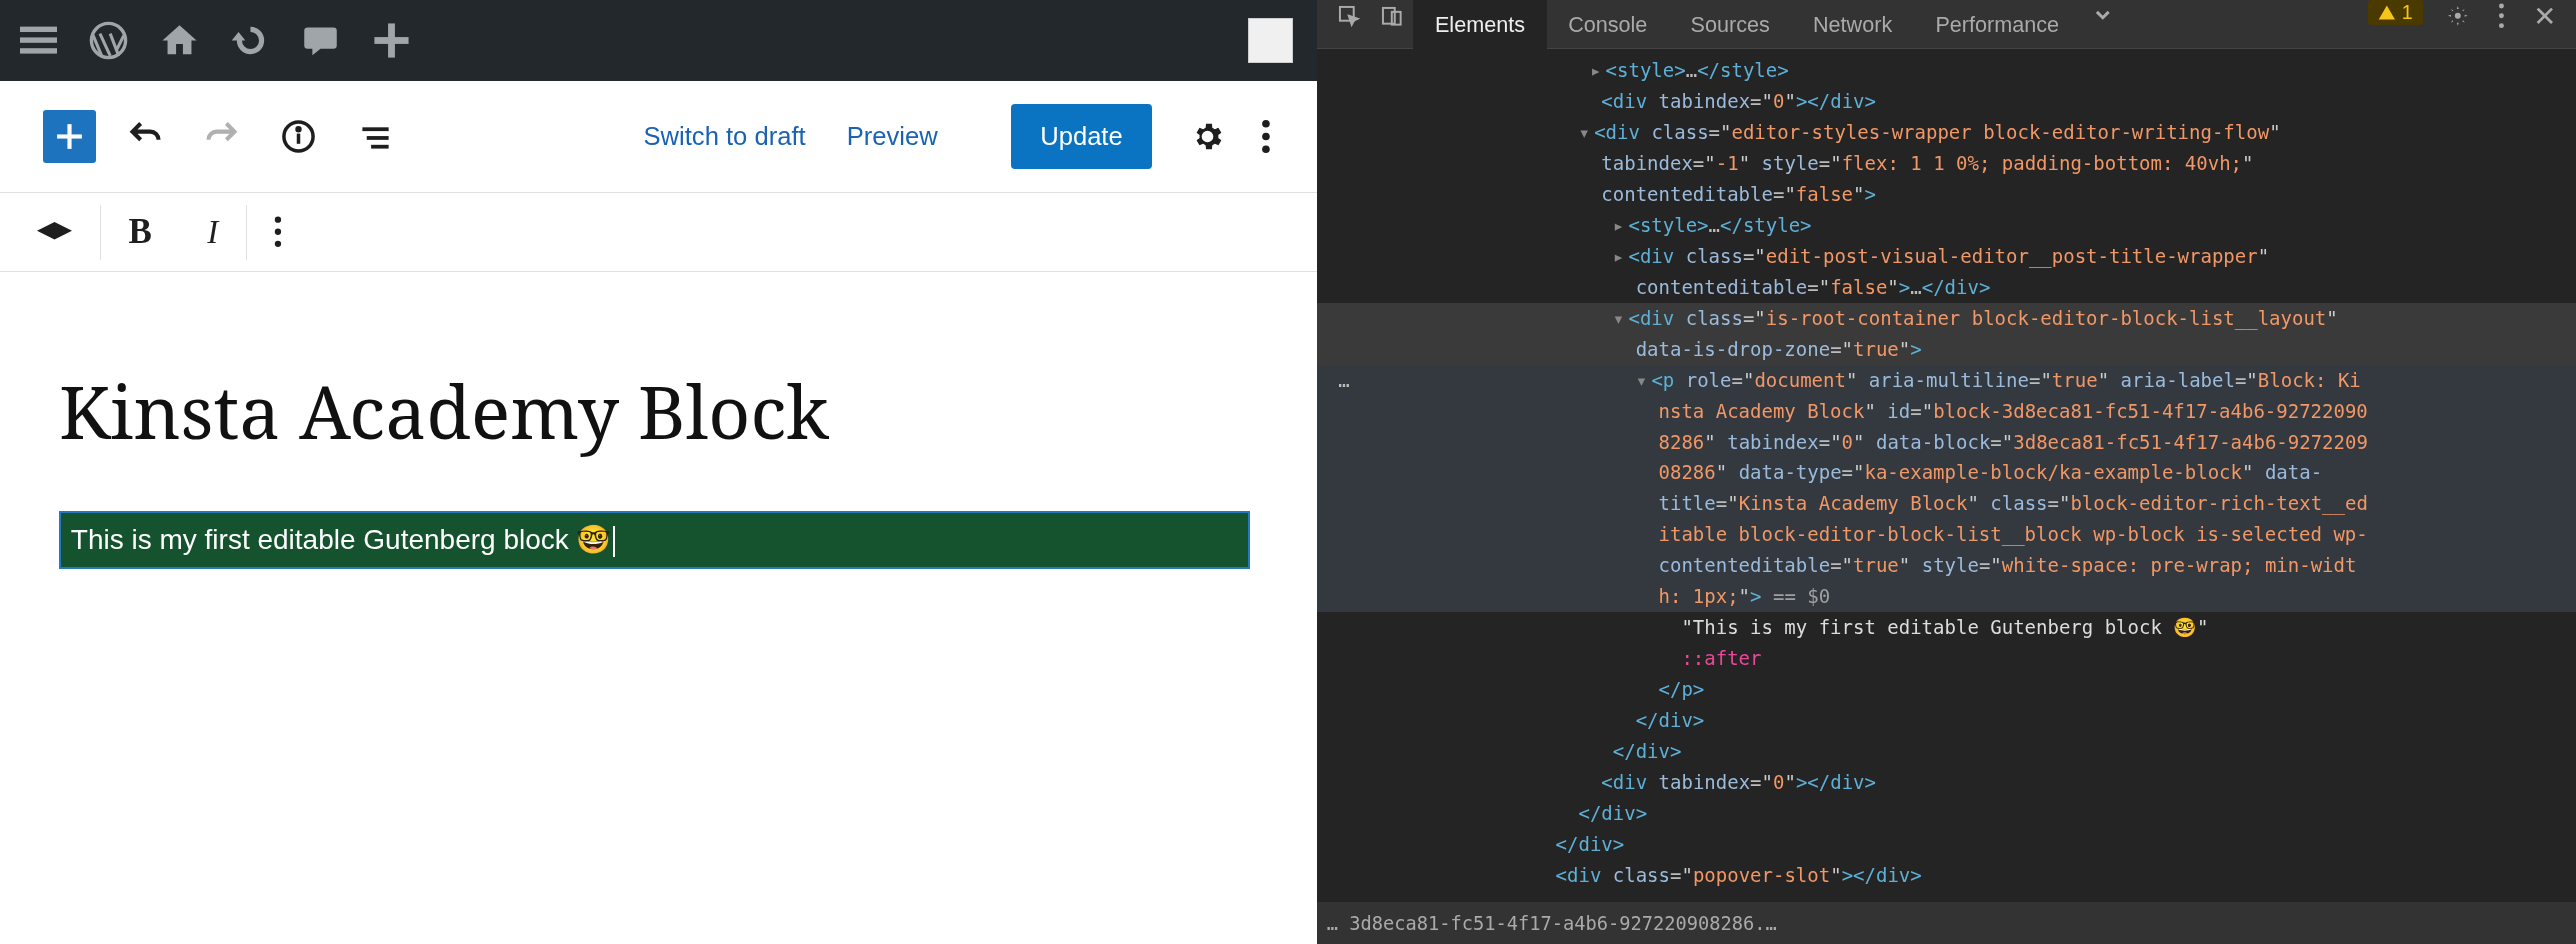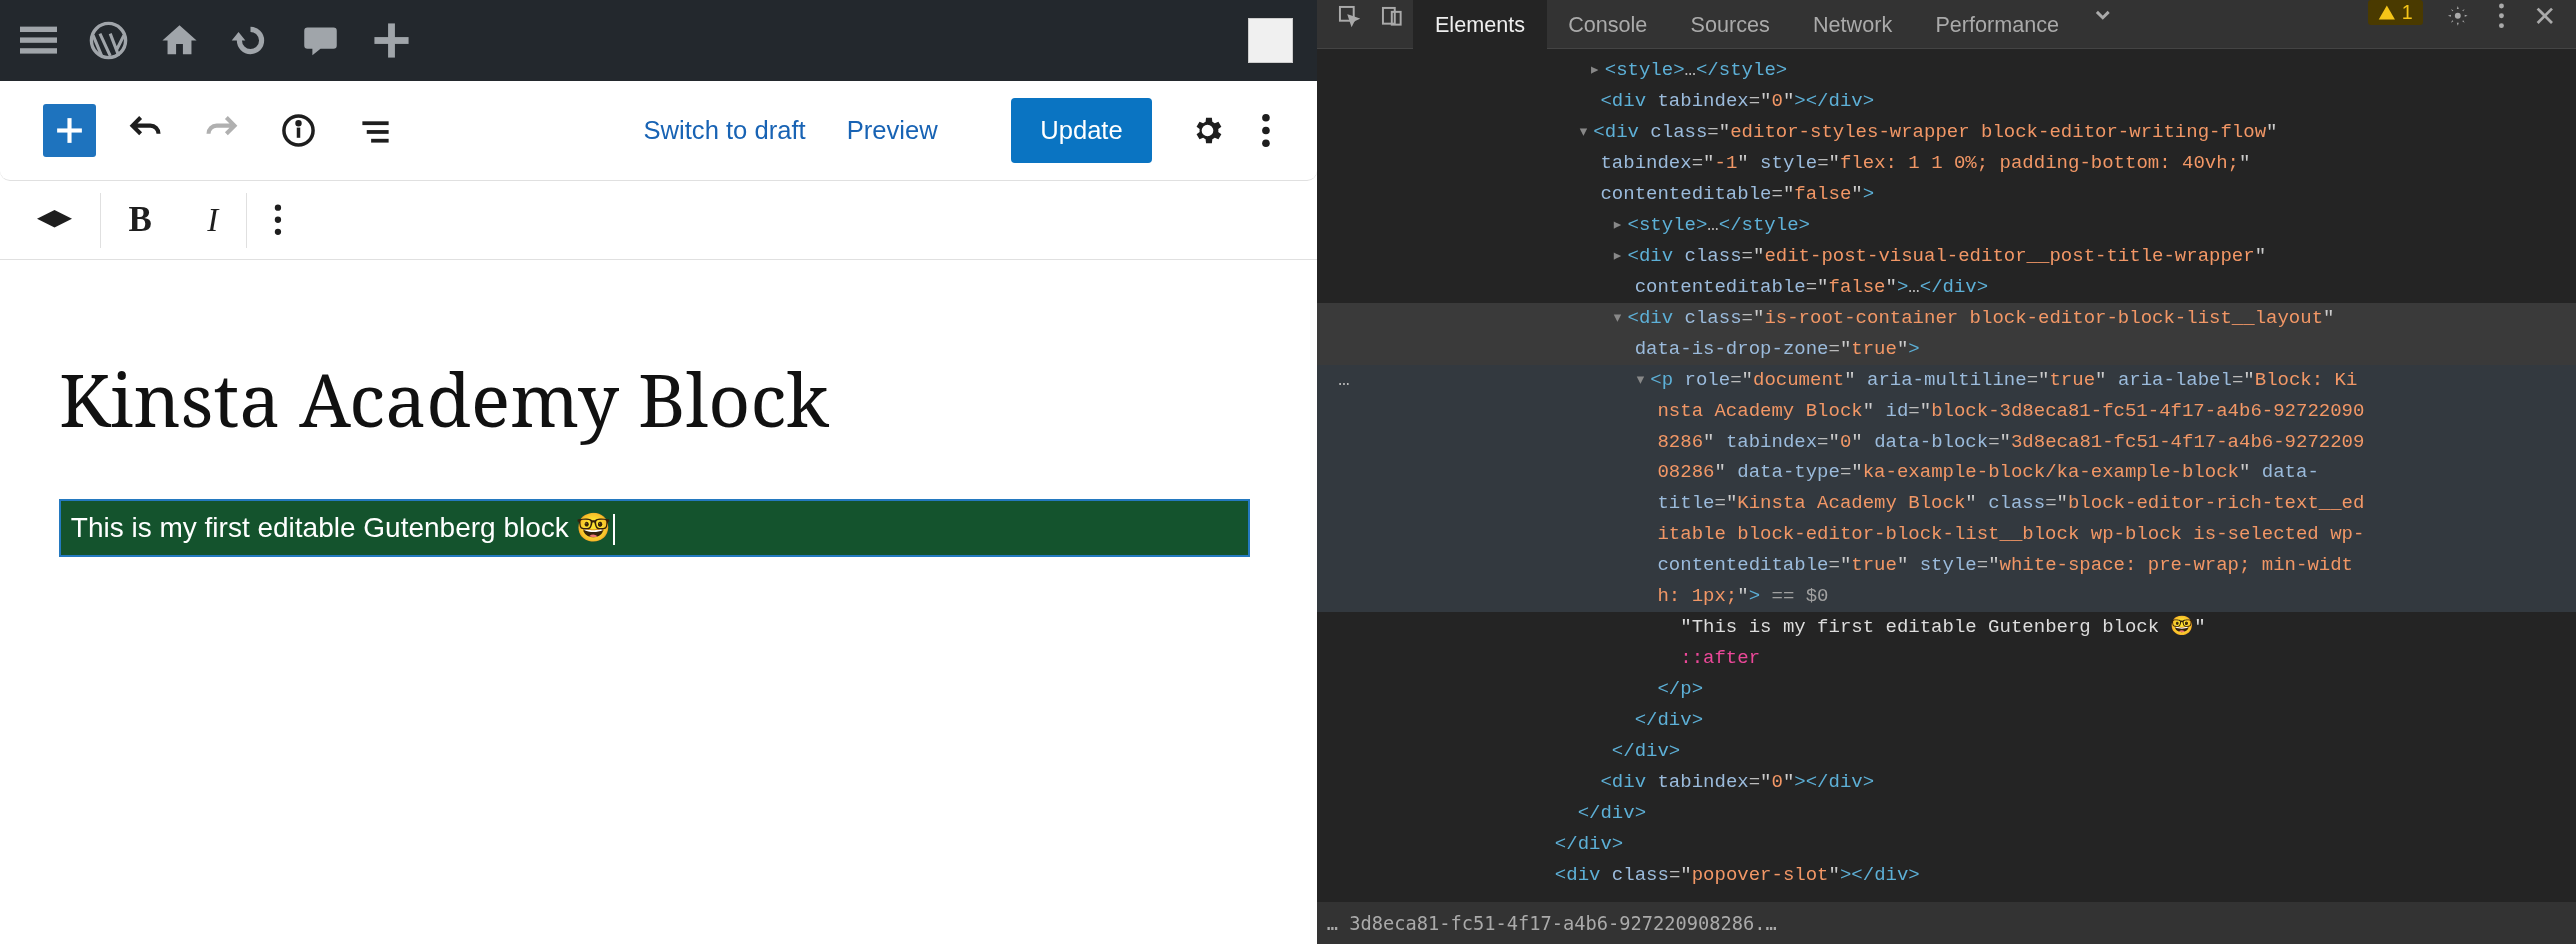--- a/index.html
+++ b/index.html
@@ -39,7 +39,7 @@
 .dt-warn { background: #4a3a00; color: #f5c518; padding: 1px 9.8px; border-radius: 3px; display: flex; align-items: center; gap: 5.9px; margin-right: 13.8px; cursor: pointer; font-size: 19.7px;}
 .dt-icon { width: 31.5px; height: 31.5px; display: flex; align-items: center; justify-content: center; color: #aaa; cursor: pointer; margin: 0 5.9px; }
 .dt-body { flex: 1; overflow: auto; padding: 5.9px 0 0 0; line-height: 1.63; }
-.dom-line { white-space: pre; padding-left: 9.8px; font-family: Liberation Mono, monospace; }
+.dom-line { white-space: pre; padding-left: 9.8px; }
 .hl { background: #3a3a3a; }
 .hl-sel { background: #33393f; }
 .t-tag { color: #5db0d7; }

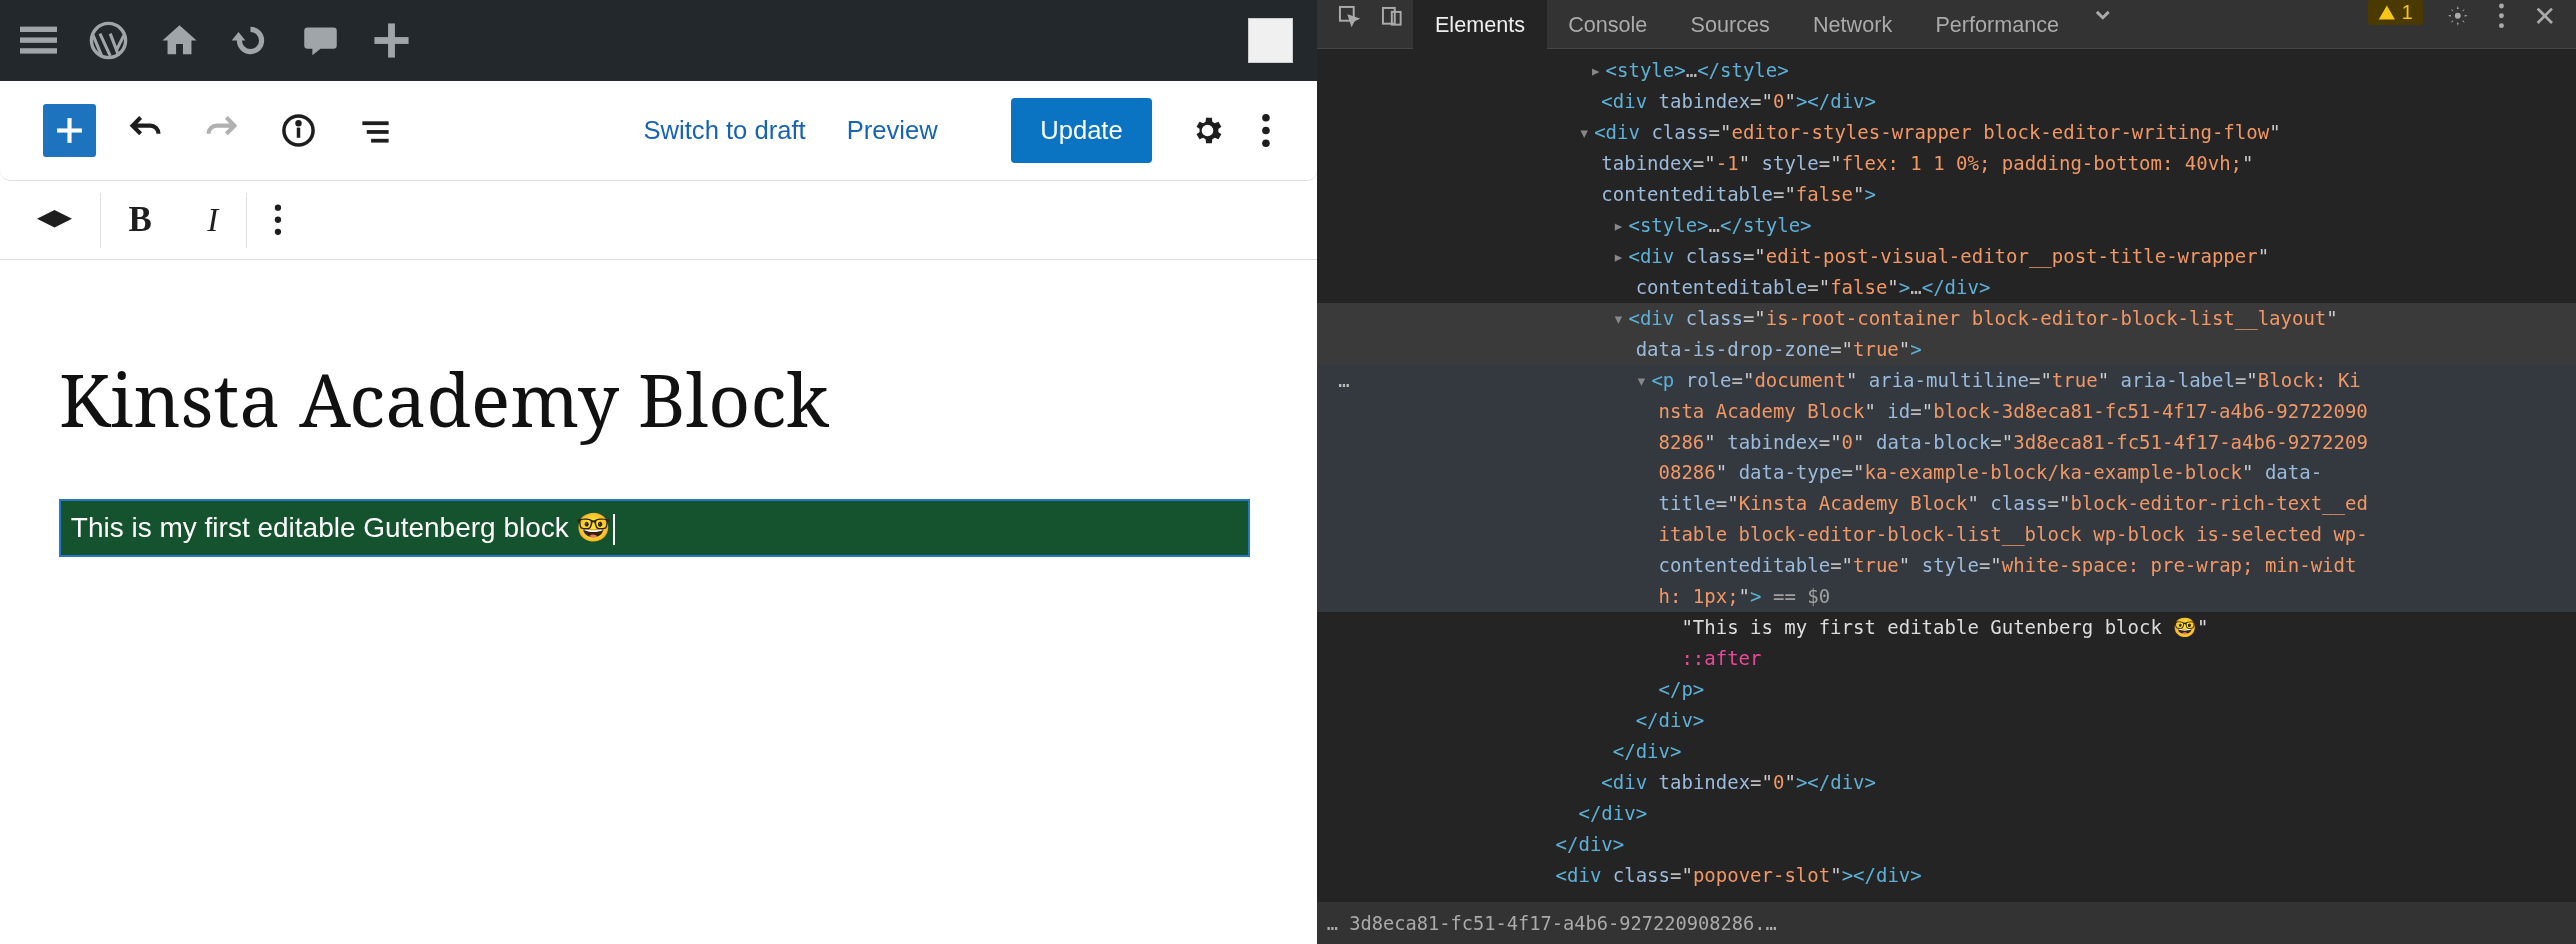--- a/index.html
+++ b/index.html
@@ -12,7 +12,7 @@
 .wp-admin-bar .spacer { flex: 1; }
 .avatar { width: 45px; height: 45px; background: #f0f0f0; border: 1px solid #ccc; margin-right: 9.8px; }
 
-.editor-top { height: 100px; border-bottom: 1px solid #e0e0e0; display: flex; align-items: center; padding: 0 15.7px; border-radius: 10px; }
+.editor-top { height: 112px; border-bottom: 1px solid #e0e0e0; display: flex; align-items: center; padding: 0 15.7px; }
 .add-block { width: 53px; height: 53px; background: #1e73be; color: #fff; display: flex; align-items: center; justify-content: center; border-radius: 3px; margin-left: 27.6px; cursor: pointer; }
 .tool-btn { width: 55px; height: 55px; display: flex; align-items: center; justify-content: center; color: #1e1e1e; cursor: pointer; margin-left: 21.6px; }
 .tool-btn.dis { color: #b0b0b0; }

